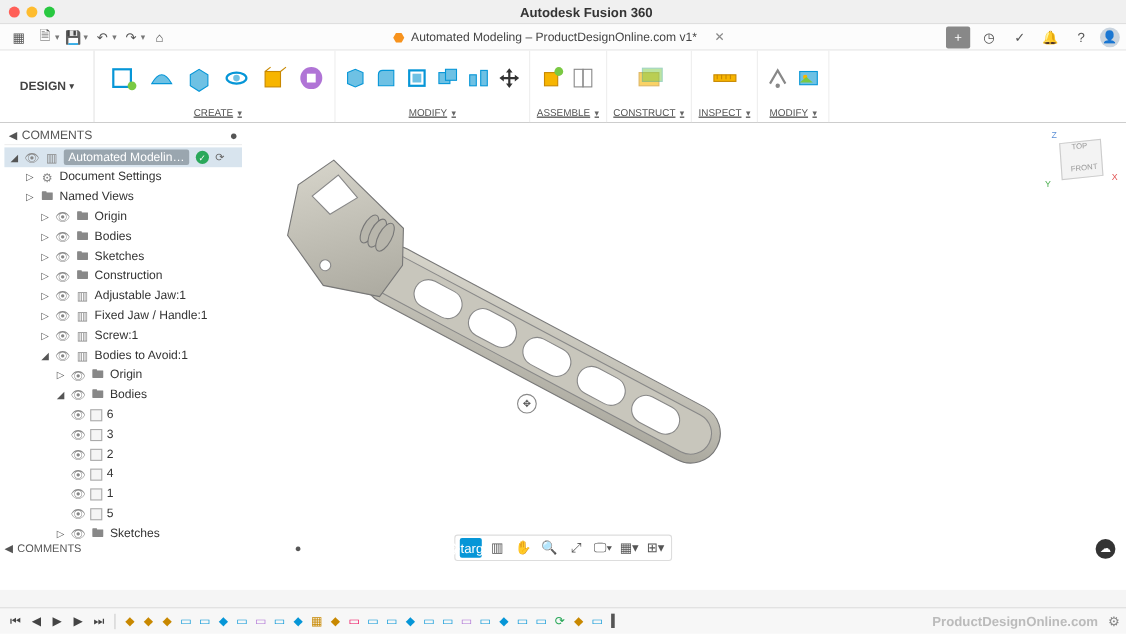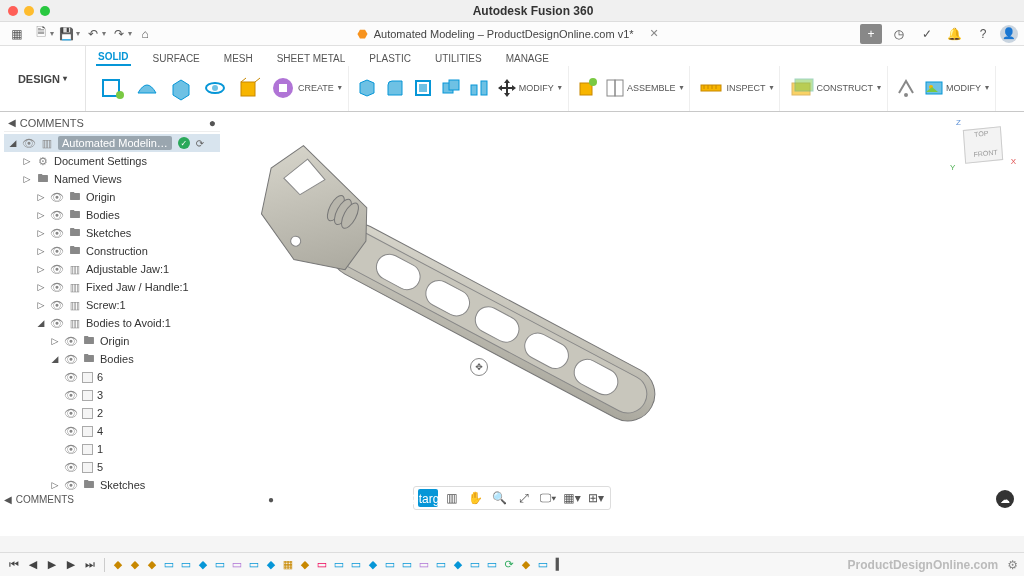--- a/index.html
+++ b/index.html
@@ -127,15 +127,6 @@
       <span style="font-size:8px;">▾</span>
   </div>
   <div class="tabs-area">
-    <div class="tab-strip">
-      <span class="tab active">SOLID</span>
-      <span class="tab">SURFACE</span>
-      <span class="tab">MESH</span>
-      <span class="tab">SHEET METAL</span>
-      <span class="tab">PLASTIC</span>
-      <span class="tab">UTILITIES</span>
-      <span class="tab">MANAGE</span>
-    </div>
     <div class="tools">
       <div class="group">
         <div class="group-icons">

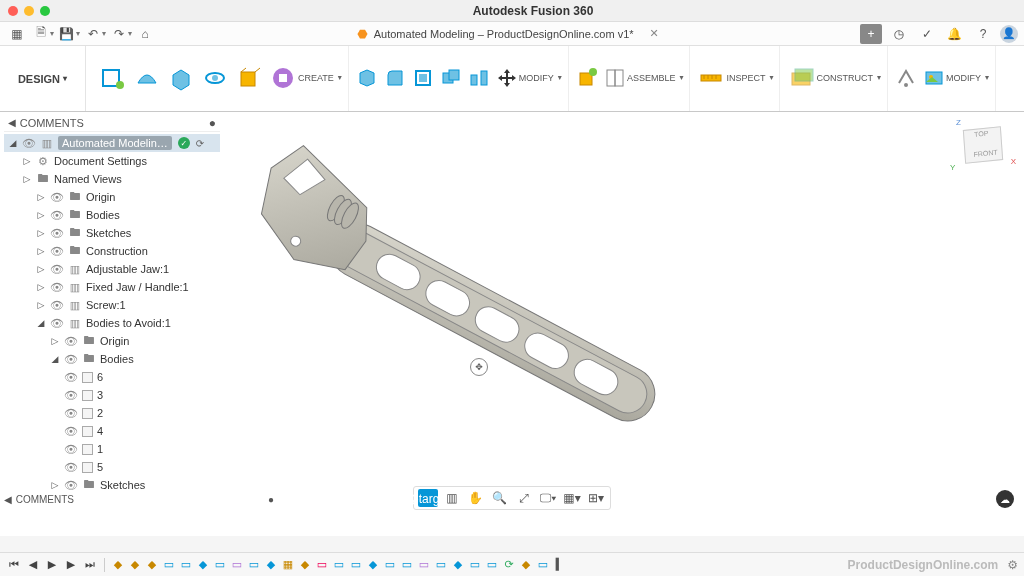--- a/index.html
+++ b/index.html
@@ -29,7 +29,7 @@
   .tab-strip .tab { padding:2px 2px; cursor:pointer;}
   .tab-strip .tab.active { color:#0696d7; border-bottom:2px solid #0696d7; font-weight:600;}
   .tools { flex:1; display:flex; align-items:stretch; padding:0 6px;}
-  .group { display:flex; align-items:center; justify-content:center; padding:0 6px 2px 6px; border-right:1px solid #eee; }
+  .group { display:flex; flex-direction:column; align-items:center; justify-content:center; padding:0 6px 2px 6px; border-right:1px solid #eee;text-decoration:underline; }
   .group-icons { flex:1; display:flex; align-items:center; gap:4px; }
   .tool { width:30px; height:30px; display:flex; align-items:center; justify-content:center; cursor:pointer; position:relative;}
   .tool.small { width:24px; height:24px;}

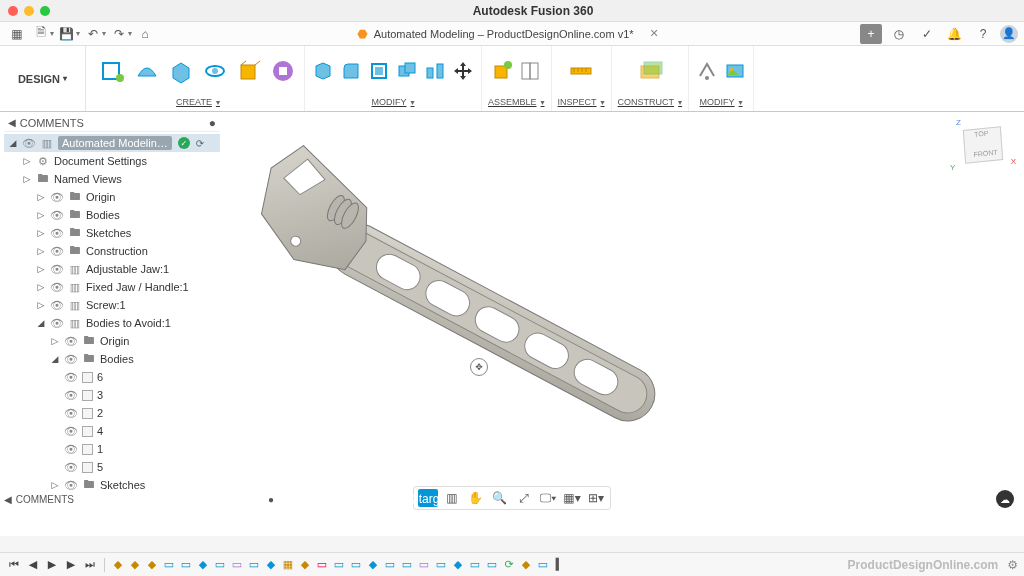--- a/index.html
+++ b/index.html
@@ -227,6 +227,17 @@
         <div class="group-icons">
           <span class="tool">
               <svg width="26" height="26">
+                <rect x="4" y="8" width="18" height="12" fill="#f7b500" opacity="0.6" stroke="#c88800"></rect>
+                <rect x="7" y="4" width="18" height="12" fill="#7ac943" opacity="0.5" stroke="#4a8"></rect>
+              </svg>
+            </span>
+        </div>
+        <div class="group-label caret">CONSTRUCT</div>
+      </div>
+      <div class="group">
+        <div class="group-icons">
+          <span class="tool">
+              <svg width="26" height="26">
                 <rect x="3" y="10" width="20" height="6" fill="#f7b500" stroke="#c88800"></rect>
                 <line x1="6" y1="10" x2="6" y2="14" stroke="#c88800"></line>
                 <line x1="10" y1="10" x2="10" y2="14" stroke="#c88800"></line>
@@ -236,17 +247,6 @@
             </span>
         </div>
         <div class="group-label caret">INSPECT</div>
-      </div>
-      <div class="group">
-        <div class="group-icons">
-          <span class="tool">
-              <svg width="26" height="26">
-                <rect x="4" y="8" width="18" height="12" fill="#f7b500" opacity="0.6" stroke="#c88800"></rect>
-                <rect x="7" y="4" width="18" height="12" fill="#7ac943" opacity="0.5" stroke="#4a8"></rect>
-              </svg>
-            </span>
-        </div>
-        <div class="group-label caret">CONSTRUCT</div>
       </div>
       <div class="group">
         <div class="group-icons">

